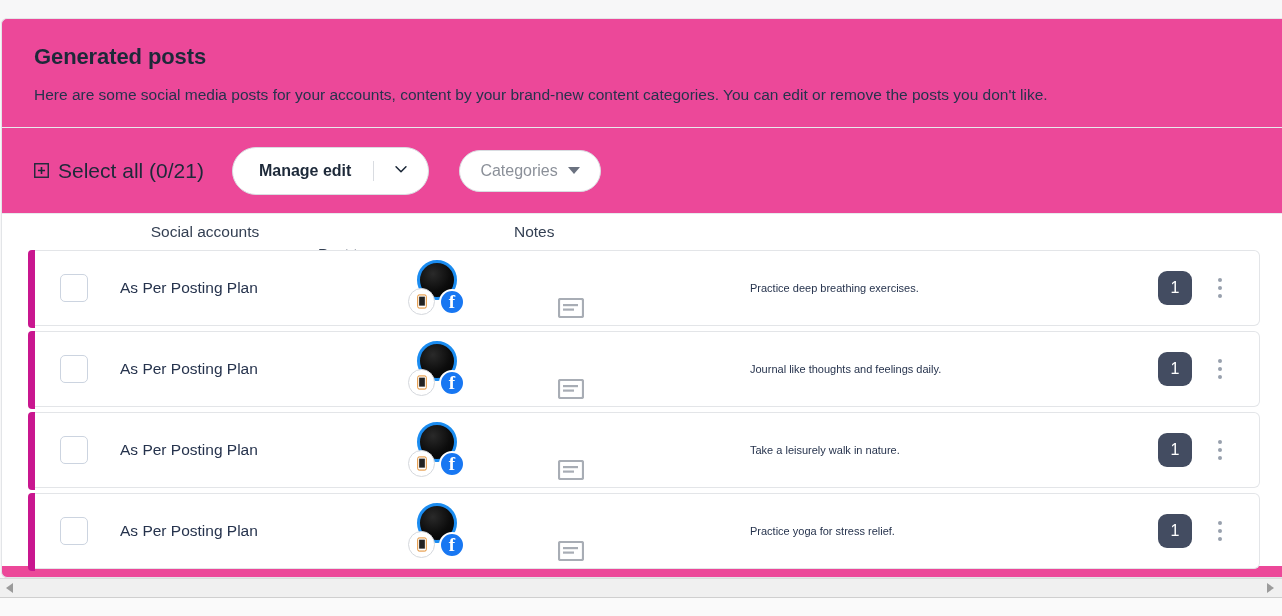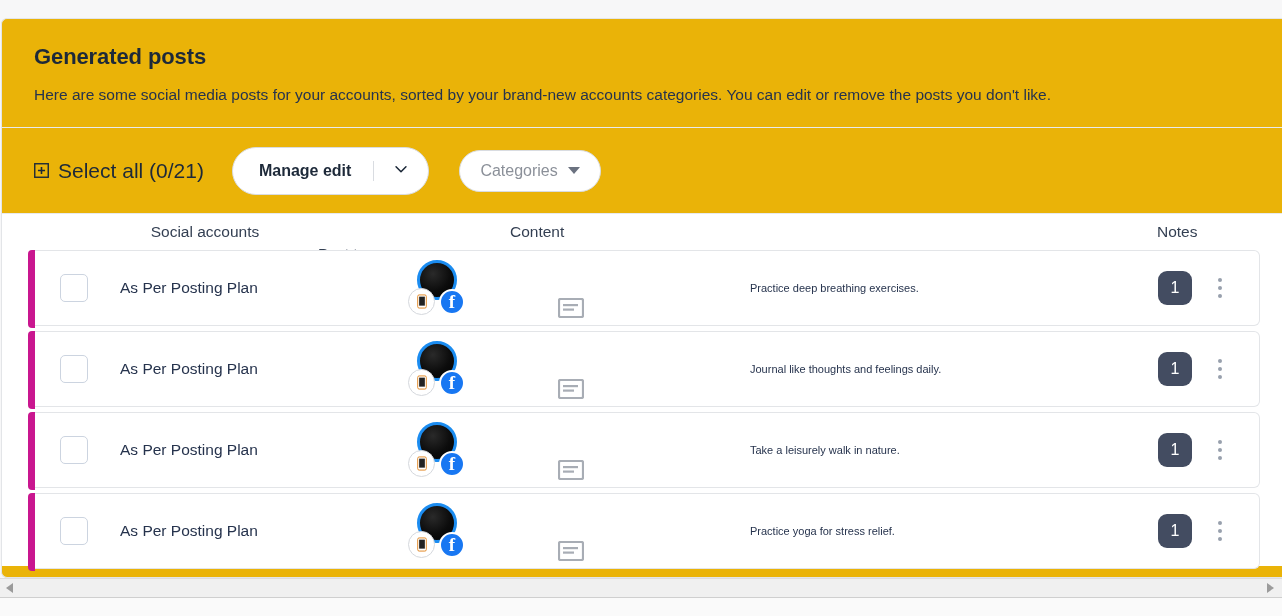--- a/index.html
+++ b/index.html
@@ -26,7 +26,7 @@
     top: 18px;
     width: 1281px;
     height: 560px;
-    background: #eab308;
+    background: #ec4899;
     border: 1px solid #e3e5e8;
     border-right: none;
     border-radius: 6px 0 0 6px;

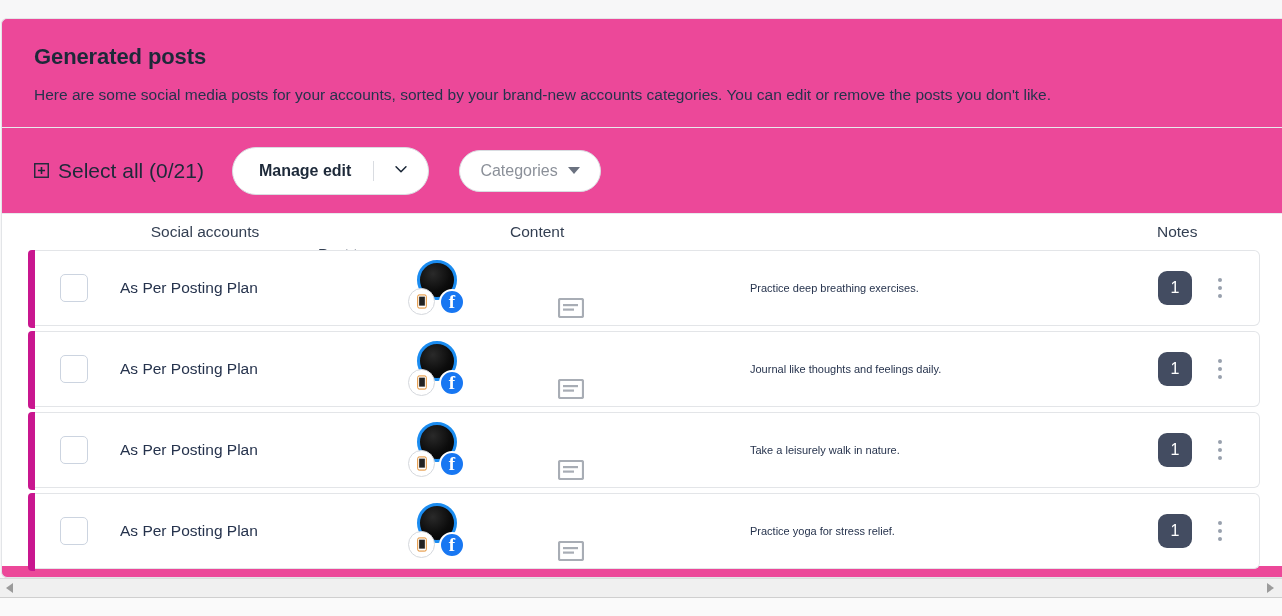--- a/index.html
+++ b/index.html
@@ -323,7 +323,7 @@
 
     <div class="card-header">
       <div class="card-title">Generated posts</div>
-      <div class="card-subtitle">Here are some social media posts for your accounts, sorted by your brand-new accounts categories. You can edit or remove the posts you don't like.</div>
+      <div class="card-subtitle">Here are some social media posts for your accounts, content by your brand-new content categories. You can edit or remove the posts you don't like.</div>
     </div>
 
     <div class="toolbar">

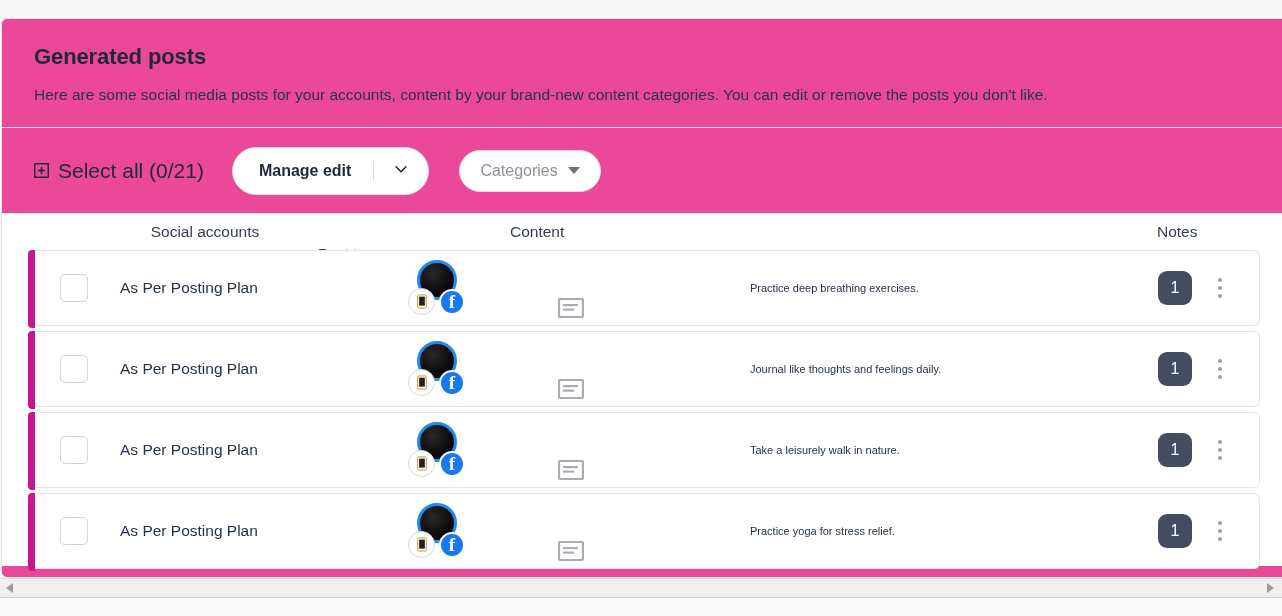--- a/index.html
+++ b/index.html
@@ -365,7 +365,6 @@
         <div class="col-check"></div>
         <div class="col-social">Social accounts</div>
         <div class="col-type">Post type</div>
-        <div class="col-content">Content</div>
         <div class="col-notes">Notes</div>
       </div>
 

